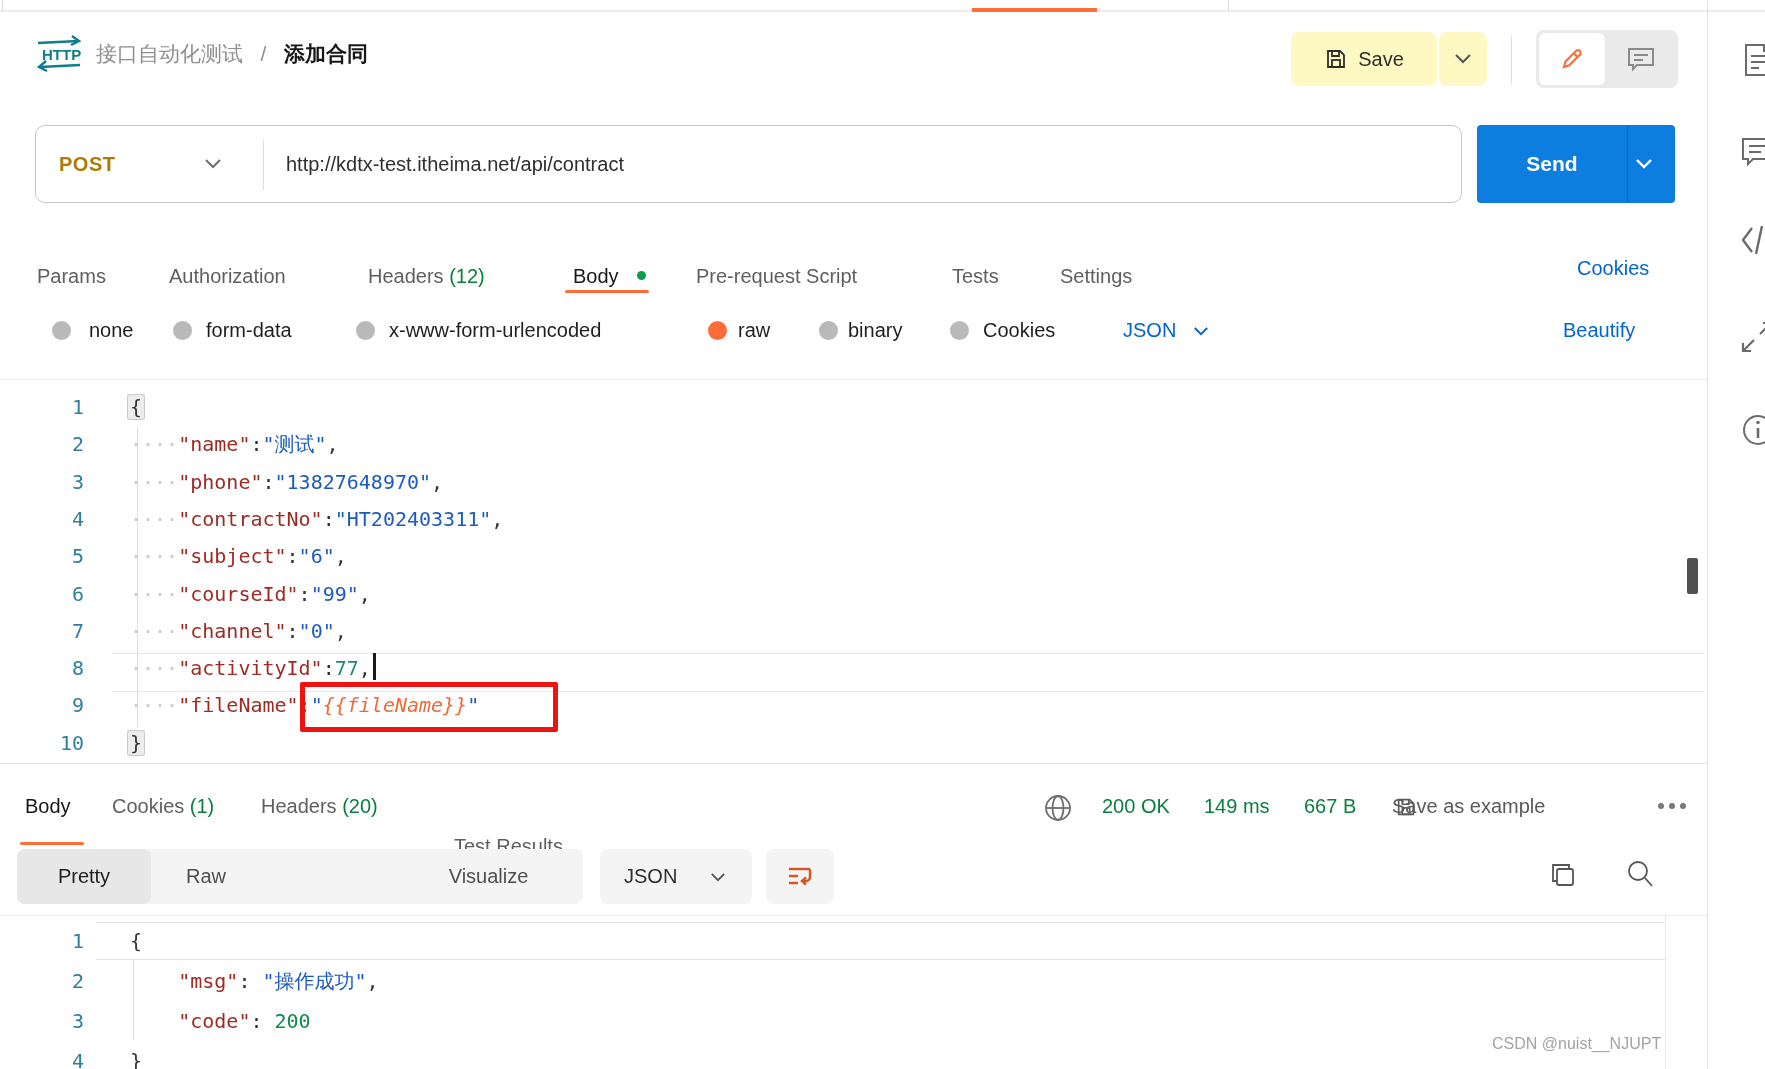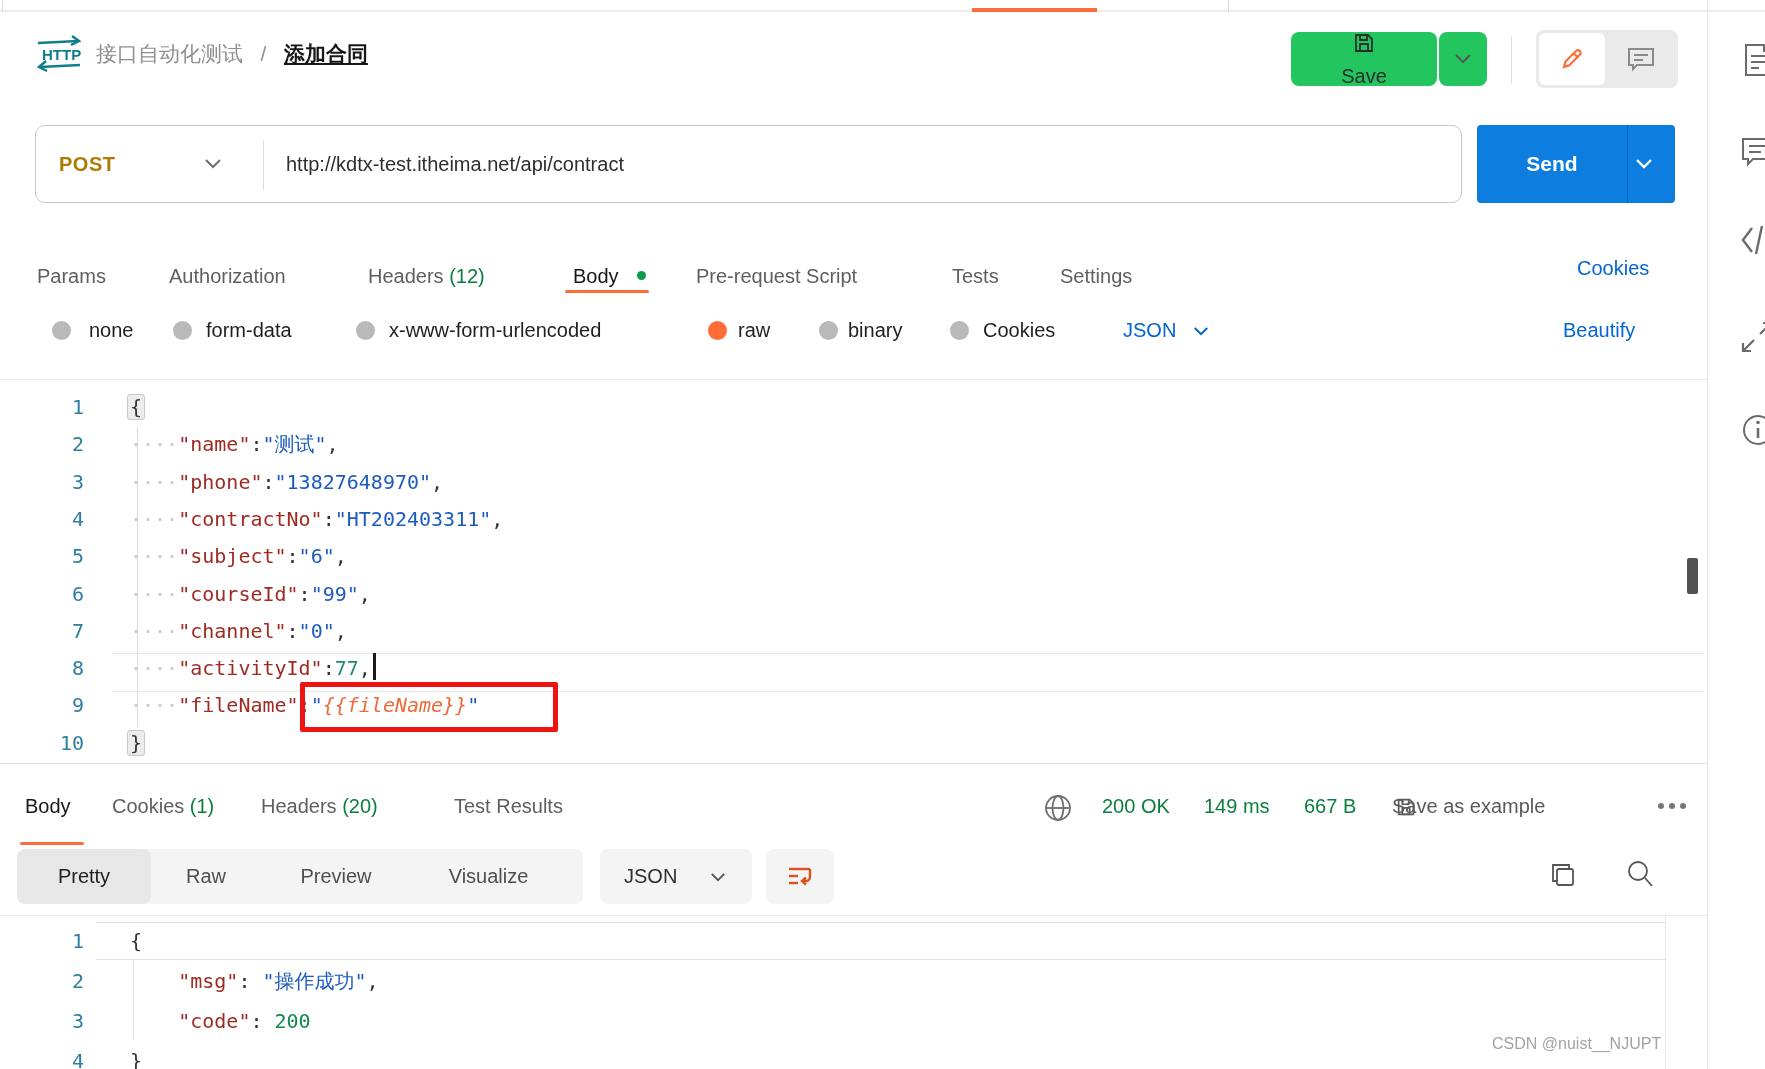--- a/index.html
+++ b/index.html
@@ -19,7 +19,7 @@
   
   .crumb { position:absolute; left:96px; top:40px; font-size:21px; white-space:nowrap; }
   .crumb .dim { color:#8f8f8f; }
-  .crumb .cur { color:#161616; font-weight:bold;text-decoration:underline; }
+  .crumb .cur { color:#161616; font-weight:bold; }
   .btn-pill { position:absolute; background:#22c55e; border-radius:8px; display:flex; align-items:center; justify-content:center; gap:10px; color:#2d2d2d; font-size:20px;flex-direction:column; }
 
   

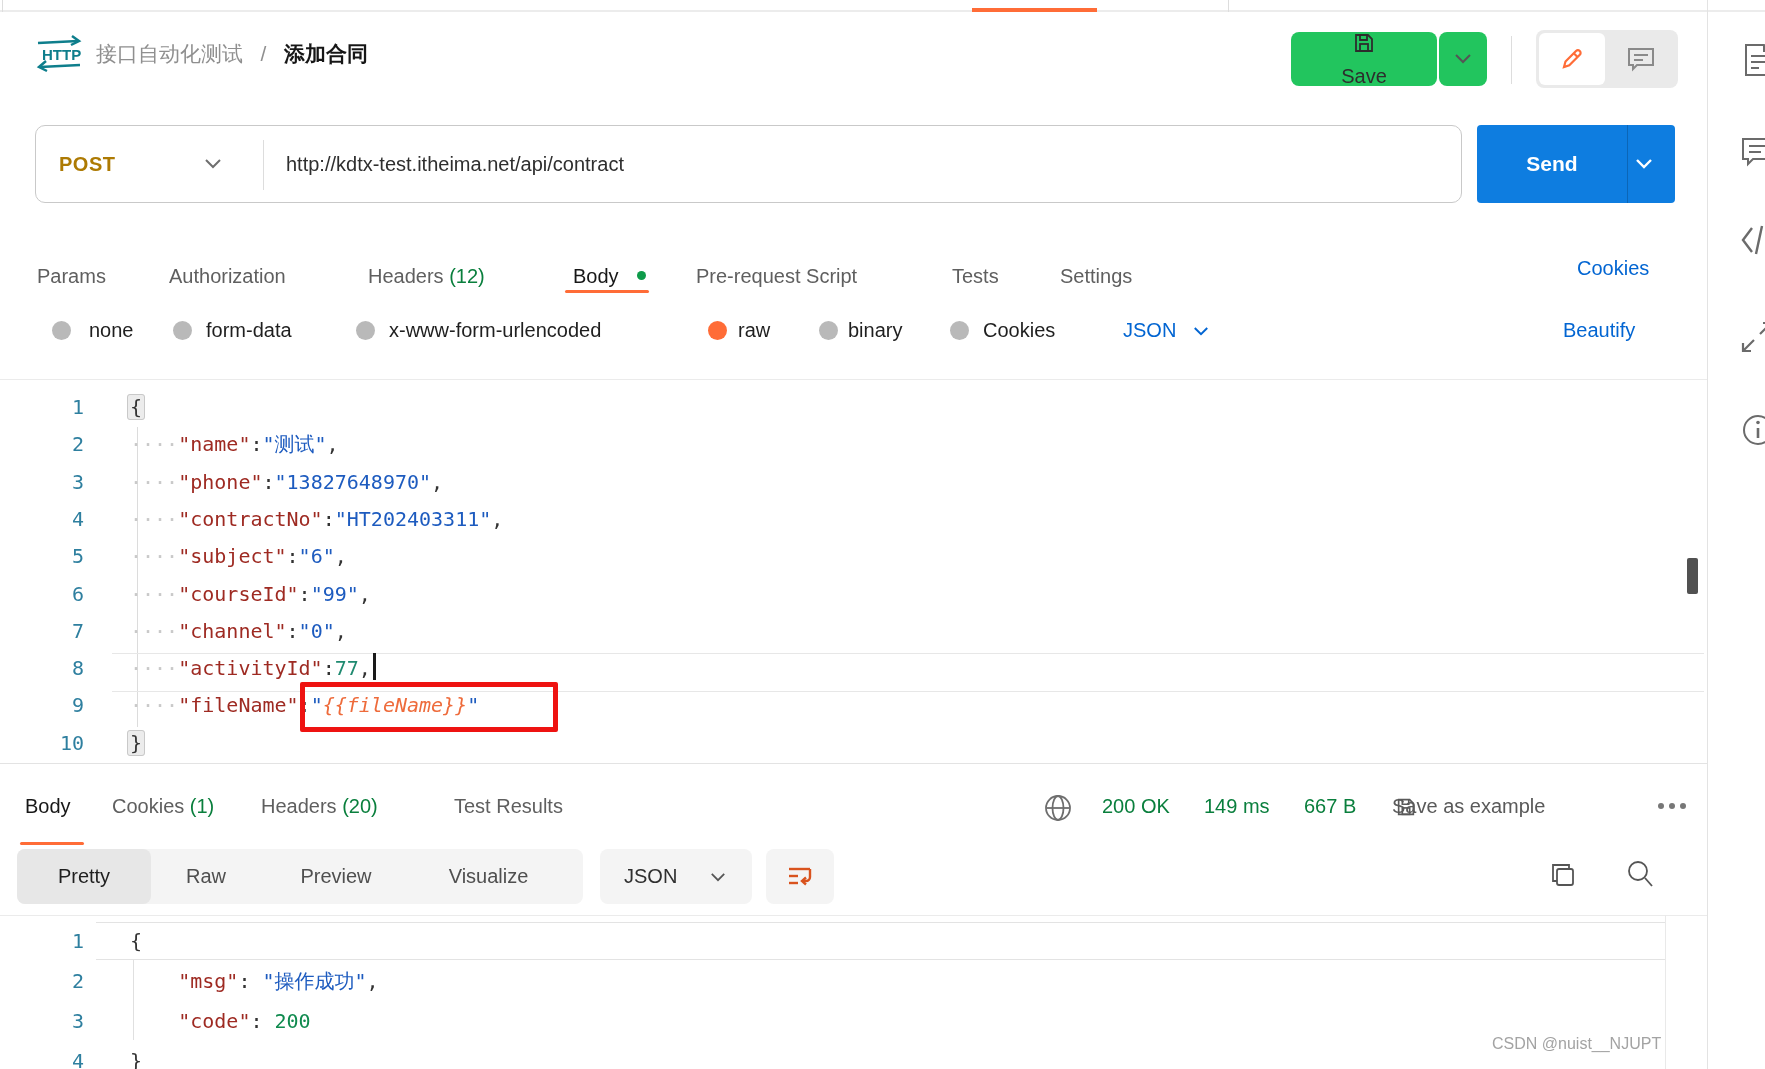--- a/index.html
+++ b/index.html
@@ -20,7 +20,7 @@
   .crumb { position:absolute; left:96px; top:40px; font-size:21px; white-space:nowrap; }
   .crumb .dim { color:#8f8f8f; }
   .crumb .cur { color:#161616; font-weight:bold; }
-  .btn-pill { position:absolute; background:#22c55e; border-radius:8px; display:flex; align-items:center; justify-content:center; gap:10px; color:#2d2d2d; font-size:20px;flex-direction:column; }
+  .btn-pill { position:absolute; background:#fef9c3; border-radius:8px; display:flex; align-items:center; justify-content:center; gap:10px; color:#2d2d2d; font-size:20px; }
 
   
   .urlbox { position:absolute; left:35px; top:125px; width:1427px; height:78px; border:1px solid #c9c9c9; border-radius:10px; background:#fff; }

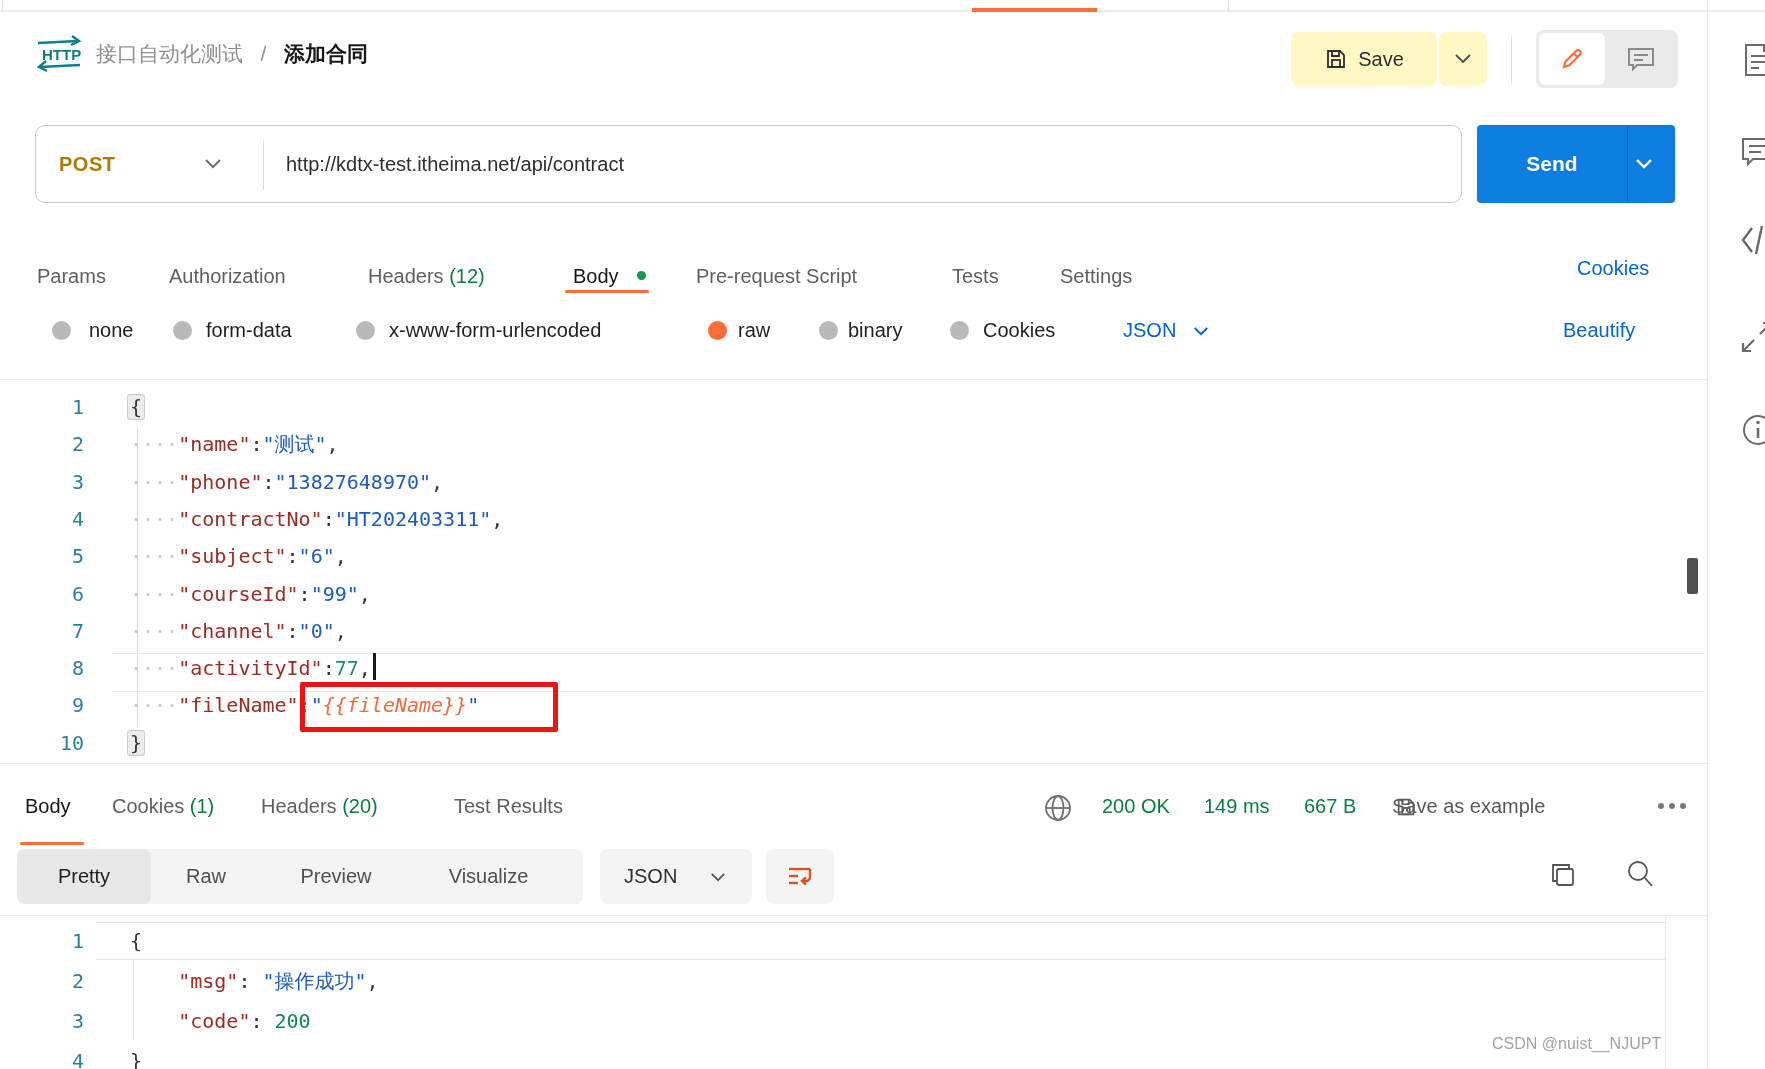--- a/index.html
+++ b/index.html
@@ -231,7 +231,7 @@
   <div class="rtab active" style="top:788px;left:25px">Body</div>
   <div class="rtab" style="top:788px;left:112px"><span></span><span>Cookies </span><span class="cnt">(1)</span></div>
   <div class="rtab" style="top:788px;left:261px"><span>Headers </span><span class="cnt">(20)</span></div>
-  <div class="rtab" style="top:788px;left:454px">Test Results</div>
+  <div class="rtab" style="top:828px;left:454px">Test Results</div>
   <div class="underline" style="left:20px;top:842px;width:64px"></div>
 
   <svg class="abs" style="left:1043px;top:793px" width="30" height="30" viewBox="0 0 30 30" fill="none" stroke="#6e6e6e" stroke-width="1.8">

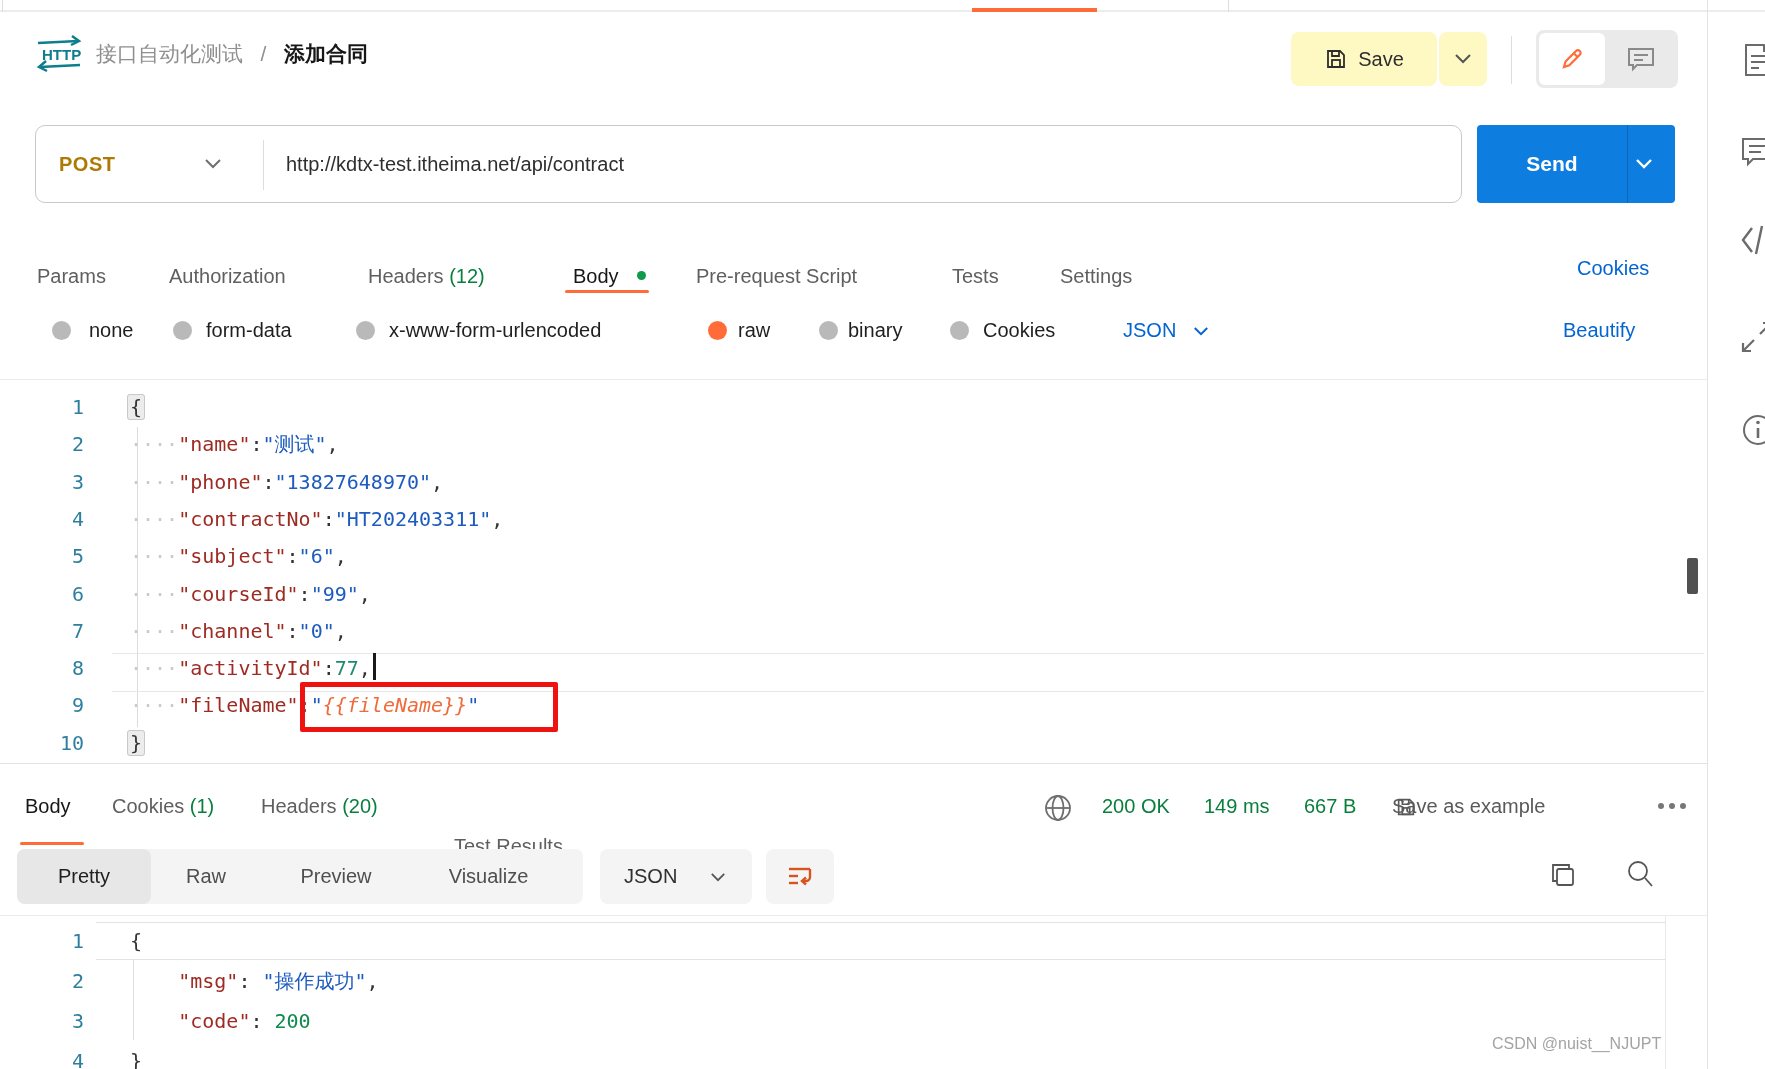--- a/index.html
+++ b/index.html
@@ -258,7 +258,6 @@
   <div class="segsel"></div>
   <div class="vmode active" style="left:17px;width:134px">Pretty</div>
   <div class="vmode" style="left:151px;width:110px">Raw</div>
-  <div class="vmode" style="left:261px;width:150px">Preview</div>
   <div class="vmode" style="left:411px;width:155px">Visualize</div>
   <div class="segpill" style="left:600px;top:849px;width:152px;height:55px">
     <span class="abs" style="left:24px;top:0;height:55px;line-height:55px;font-size:20px;color:#2f2f2f">JSON</span>

